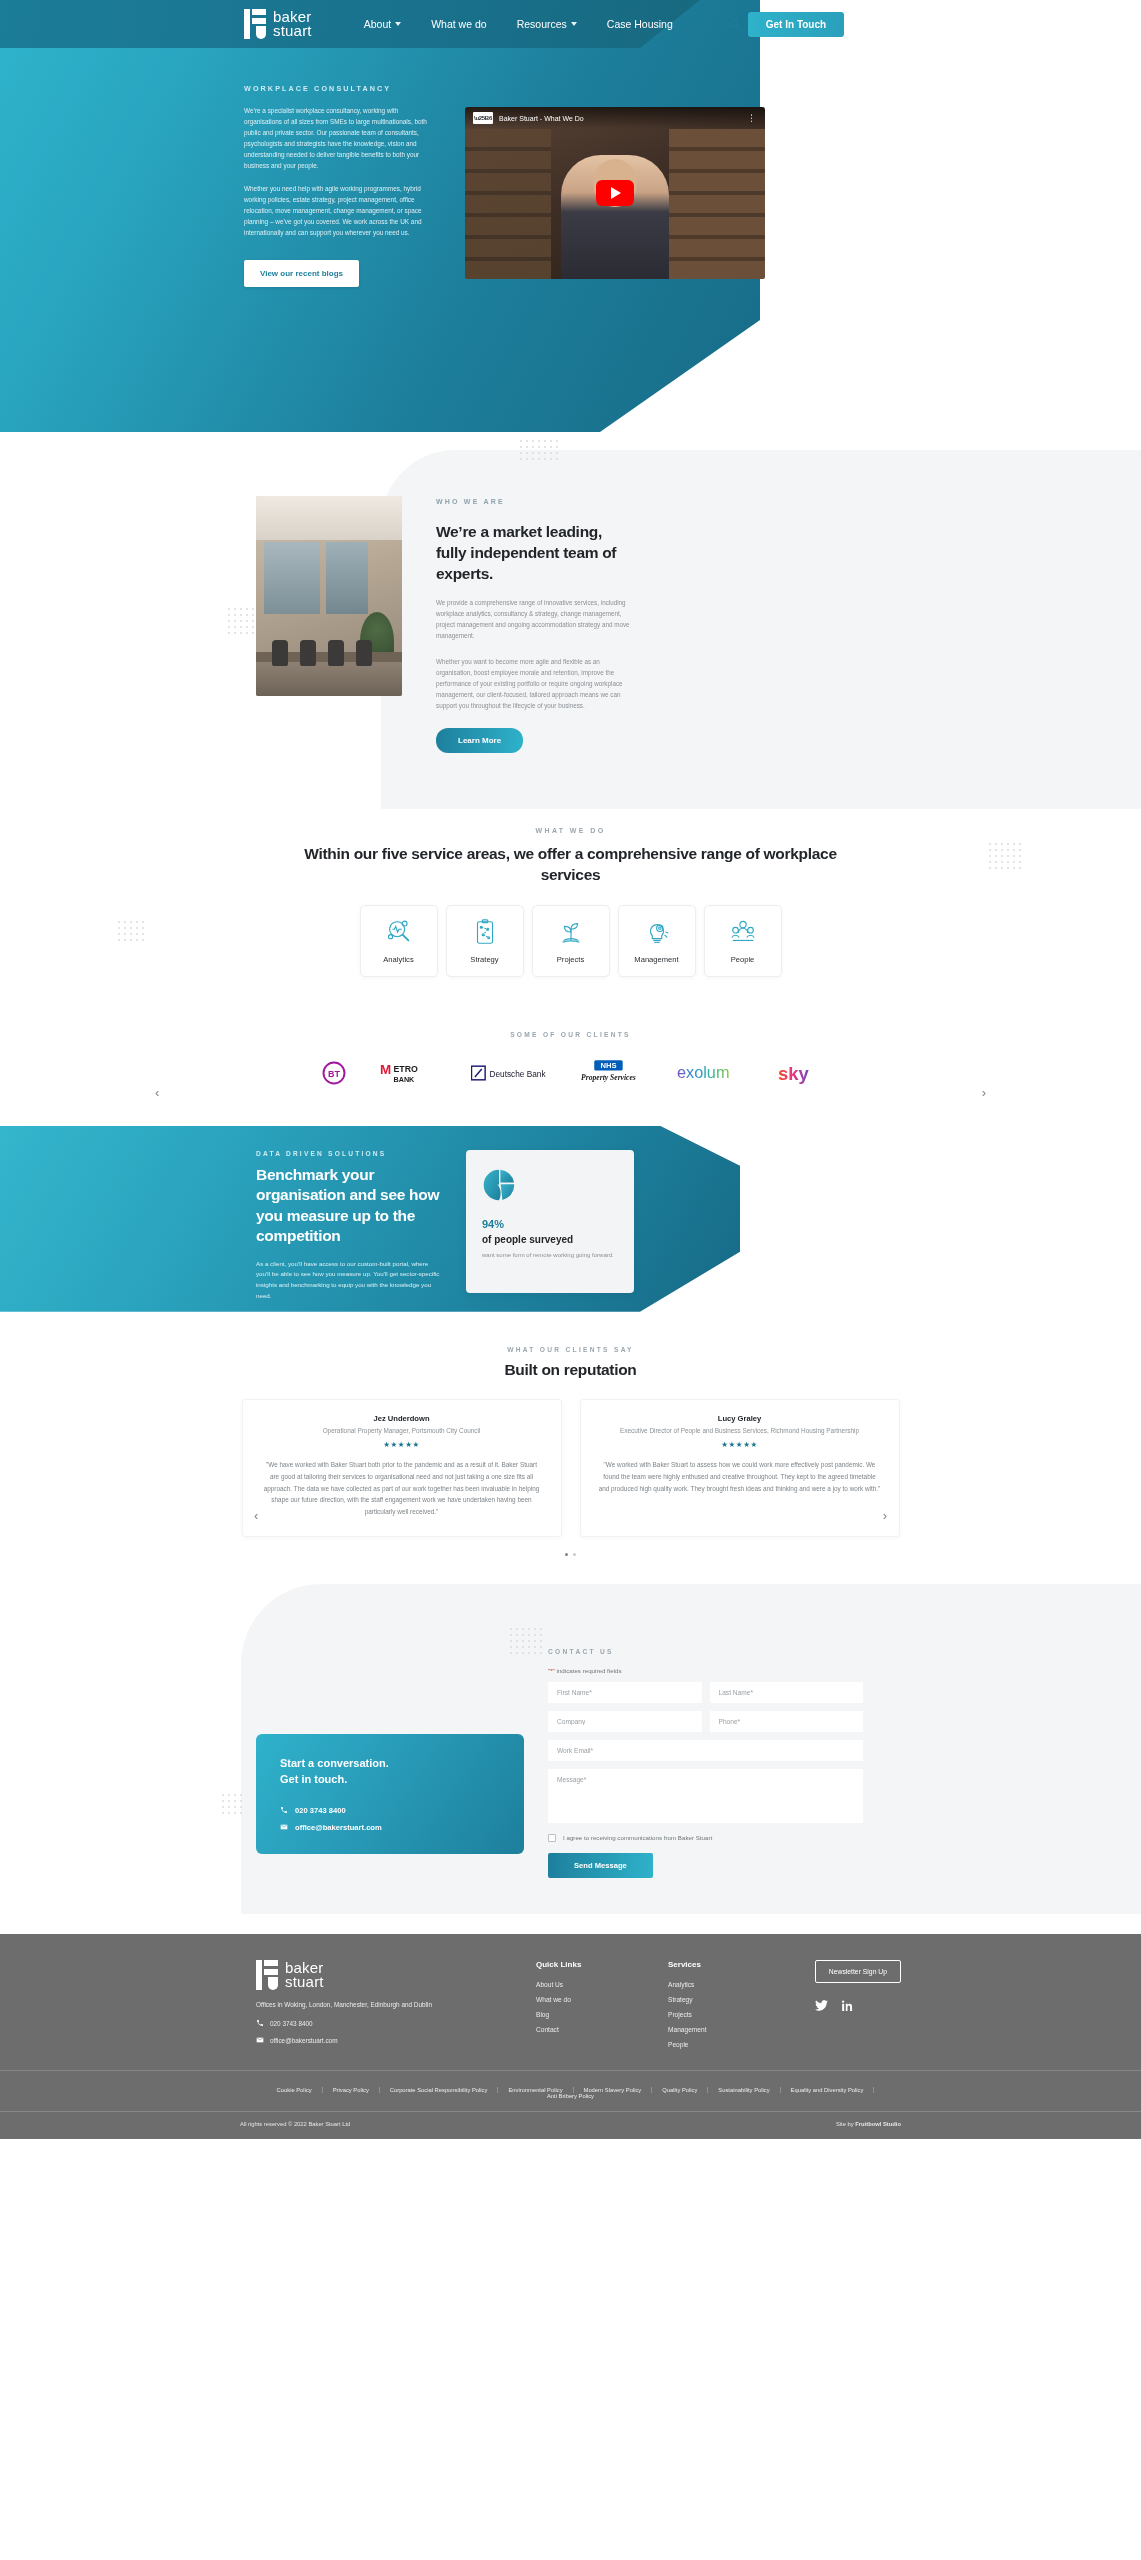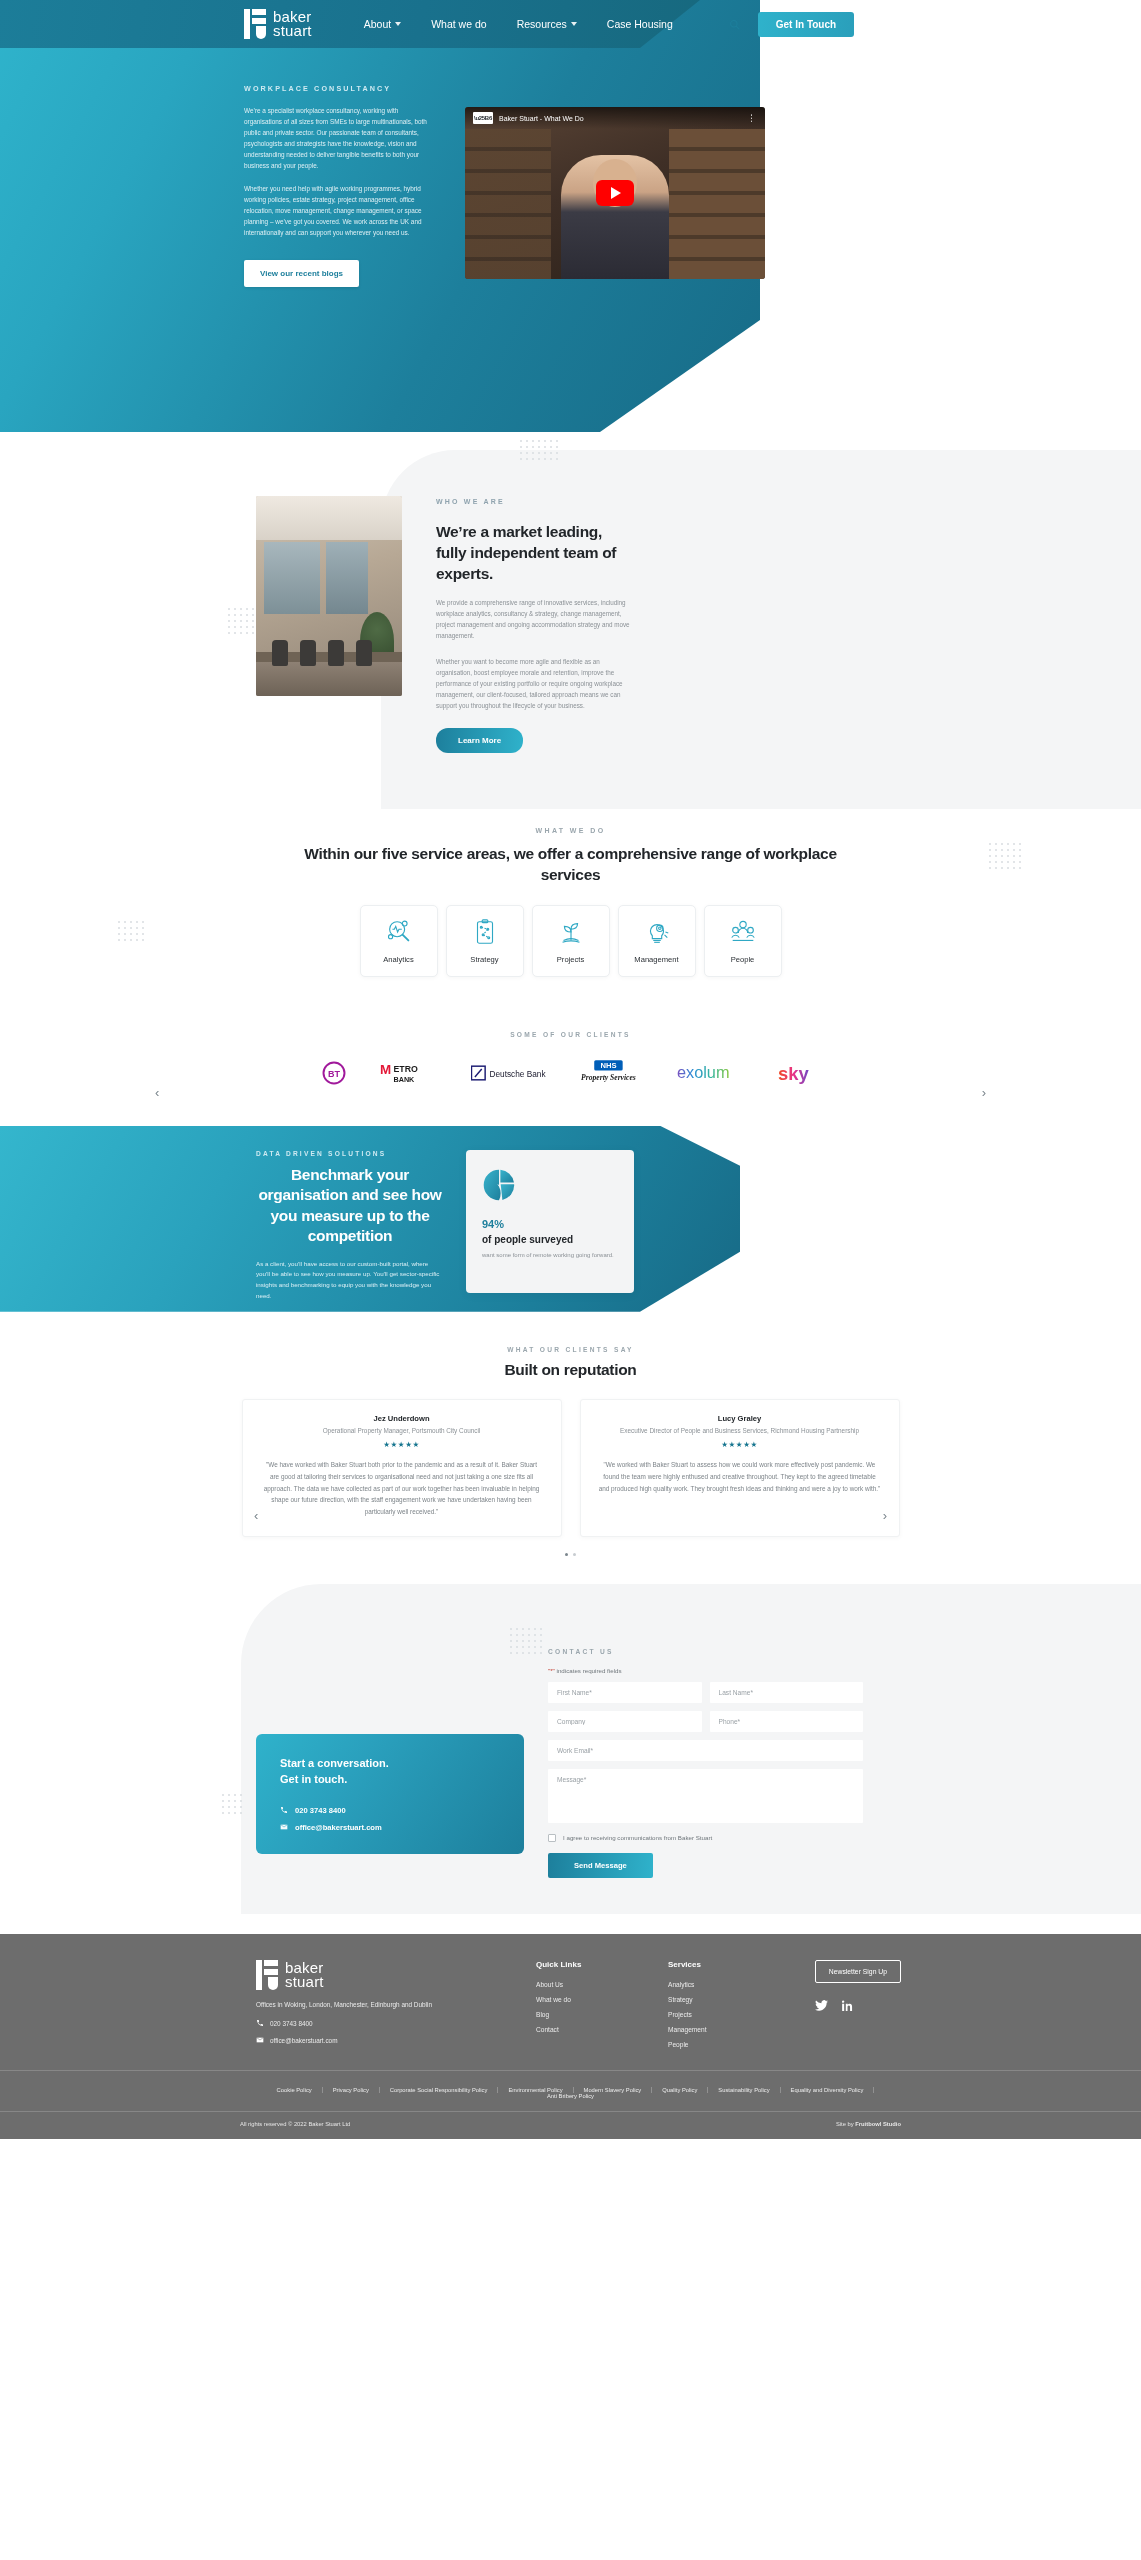--- a/index.html
+++ b/index.html
@@ -36,7 +36,7 @@
   .caret{width:0;height:0;border-left:3px solid transparent;border-right:3px solid transparent;border-top:4px solid #fff;opacity:.9;}
   .search-btn{margin-left:56px;color:#1d7f9c;display:flex;align-items:center;}
   .cta-top{
-    margin-left:18px;background:linear-gradient(95deg,#2fb2cb,#2a9fbb);color:#fff;
+    margin-left:8px;background:linear-gradient(95deg,#2fb2cb,#2a9fbb);color:#fff;
     font-size:10px;font-weight:600;border:none;border-radius:3px;
     padding:7px 18px;cursor:pointer;white-space:nowrap;
   }

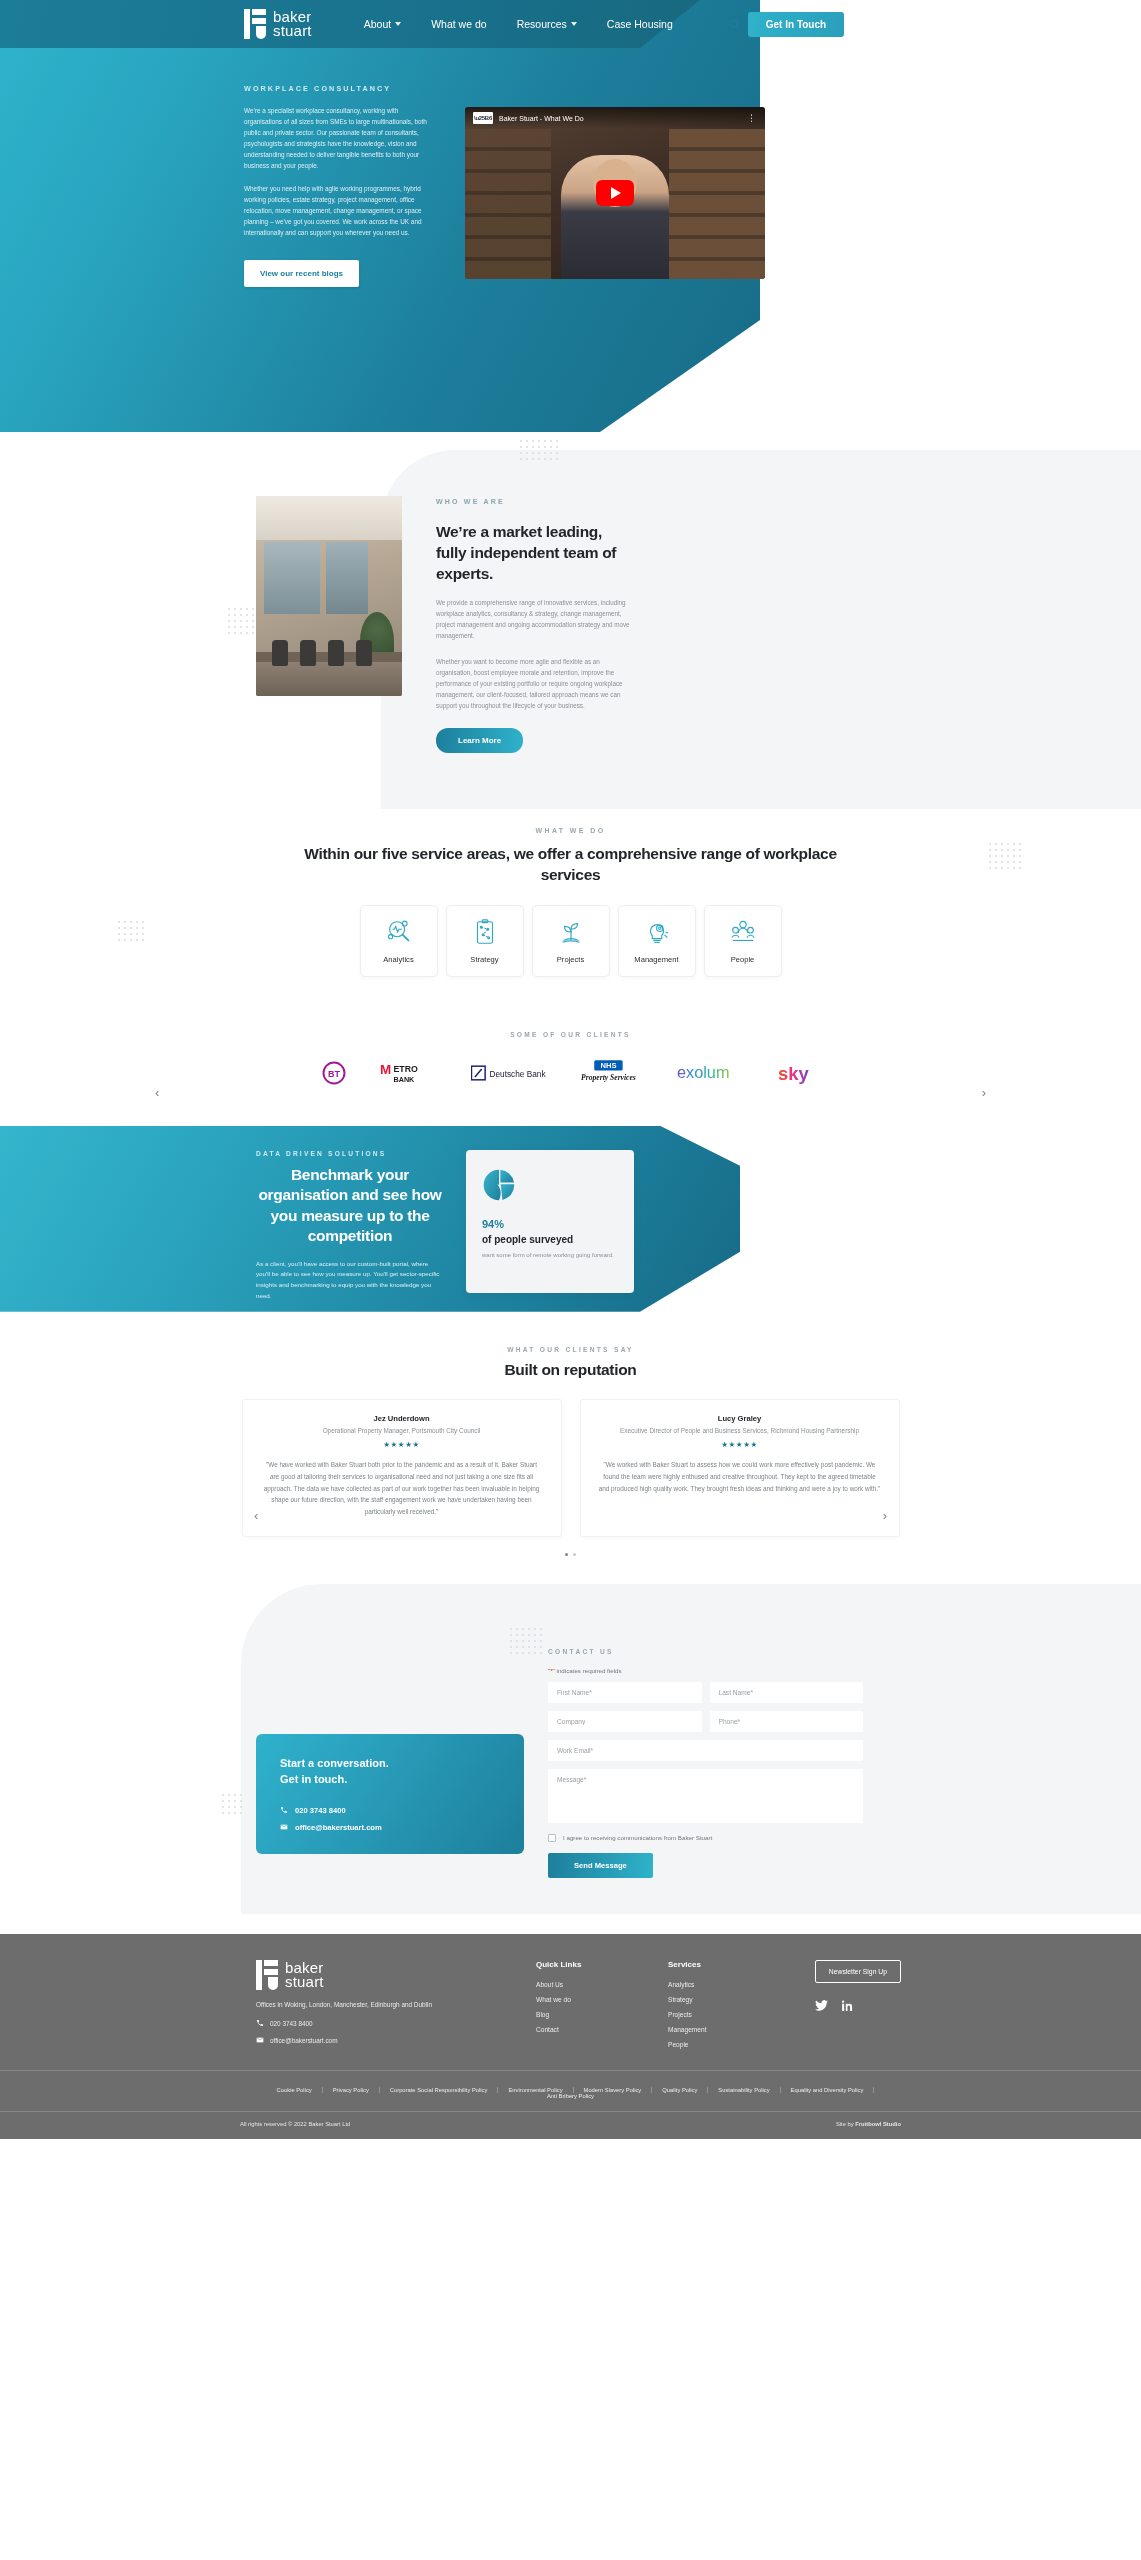--- a/index.html
+++ b/index.html
@@ -128,7 +128,7 @@
   .dd-inner{position:relative;z-index:2;display:flex;padding-left:256px;padding-top:24px;}
   .dd-left{width:188px;}
   .dd-eyebrow{font-size:6.6px;letter-spacing:2.2px;color:#cfeaf2;font-weight:600;}
-  .dd-h2{color:#fff;font-size:15.5px;line-height:1.32;font-weight:700;margin-top:8px;letter-spacing:-.3px;text-align:center;}
+  .dd-h2{color:#fff;font-size:15.5px;line-height:1.32;font-weight:700;margin-top:8px;letter-spacing:-.3px;}
   .dd-p{color:#dcf0f6;font-size:6.2px;line-height:1.74;margin-top:12px;}
   .dd-card{margin-left:22px;width:168px;height:143px;background:#f3f4f5;border-radius:4px;padding:18px 16px;
     box-shadow:0 2px 10px rgba(0,0,0,.06);}

